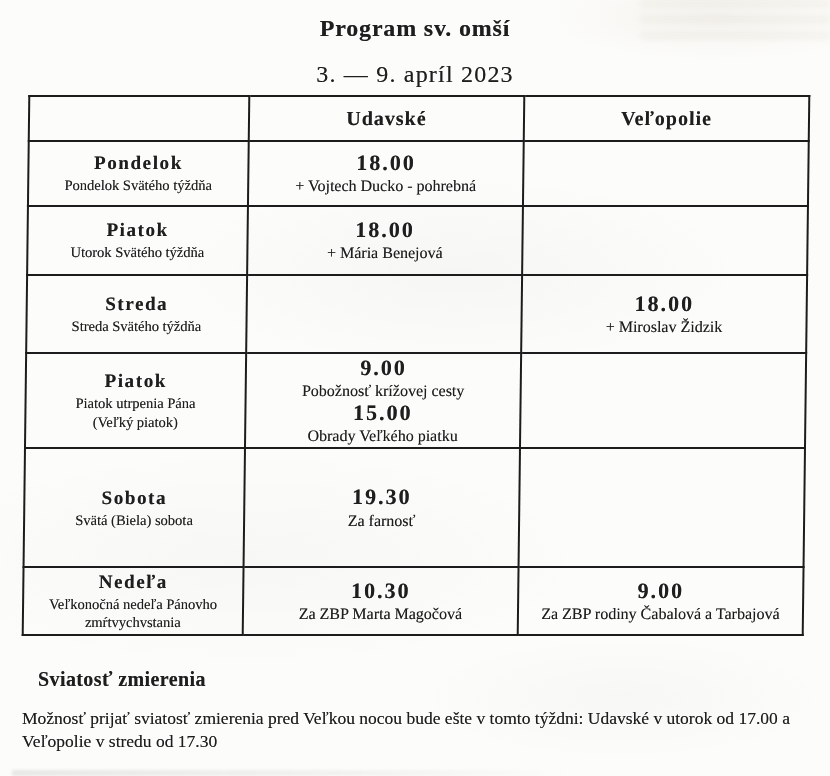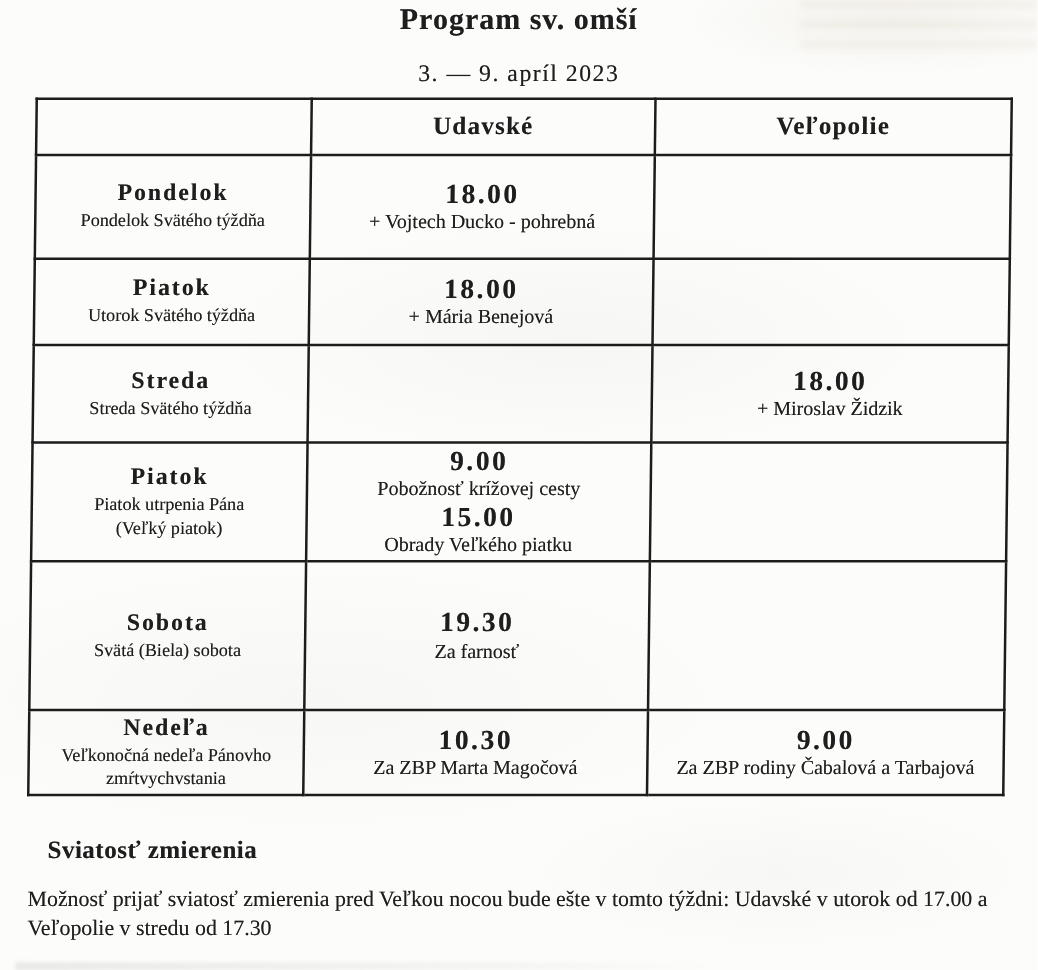--- a/index.html
+++ b/index.html
@@ -47,7 +47,7 @@
 
   .doc-header { padding-top: 3px; text-align: center; }
   .doc-title {
-    margin: 0;
+    margin: 12px;
     font-size: 24px;
     font-weight: bold;
     letter-spacing: 0.8px;

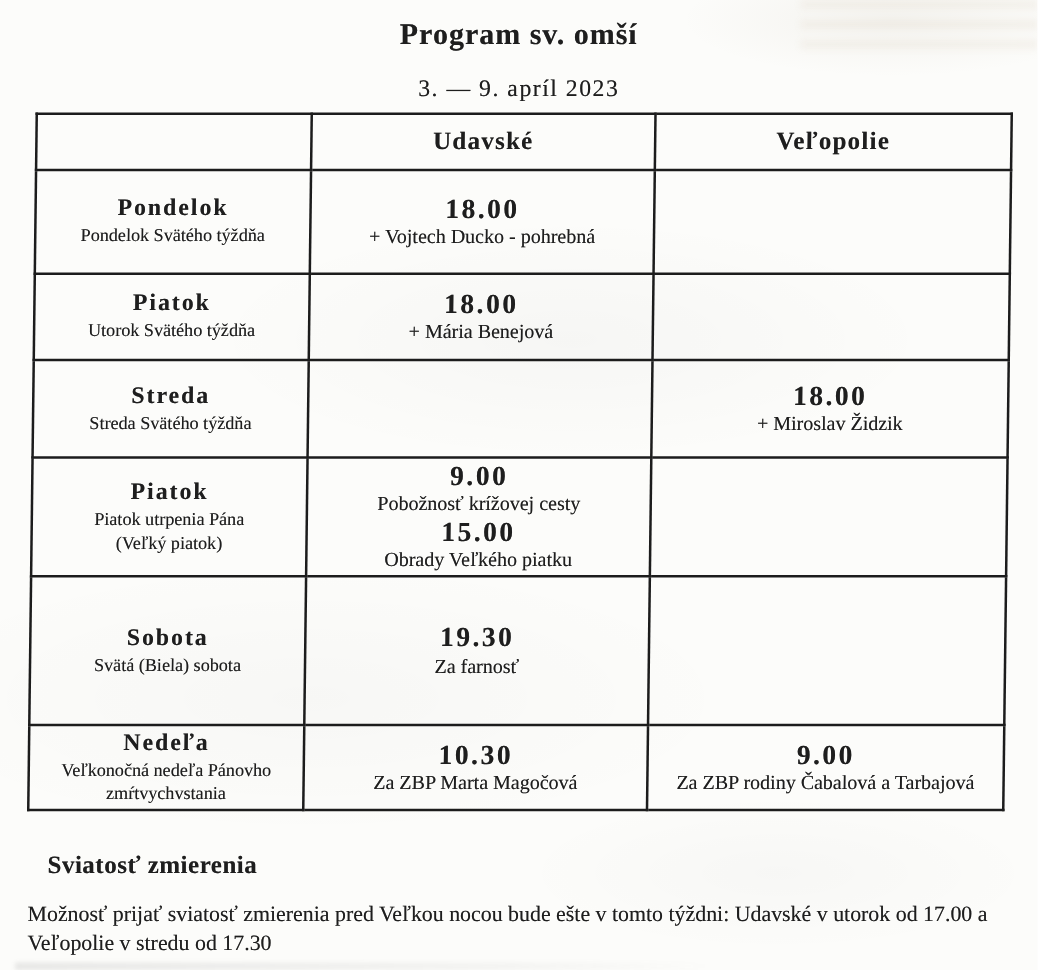--- a/index.html
+++ b/index.html
@@ -54,7 +54,7 @@
   }
   .doc-subtitle {
     margin-top: 19px;
-    font-size: 19px;
+    font-size: 24px;
     letter-spacing: 1.2px;
   }
 

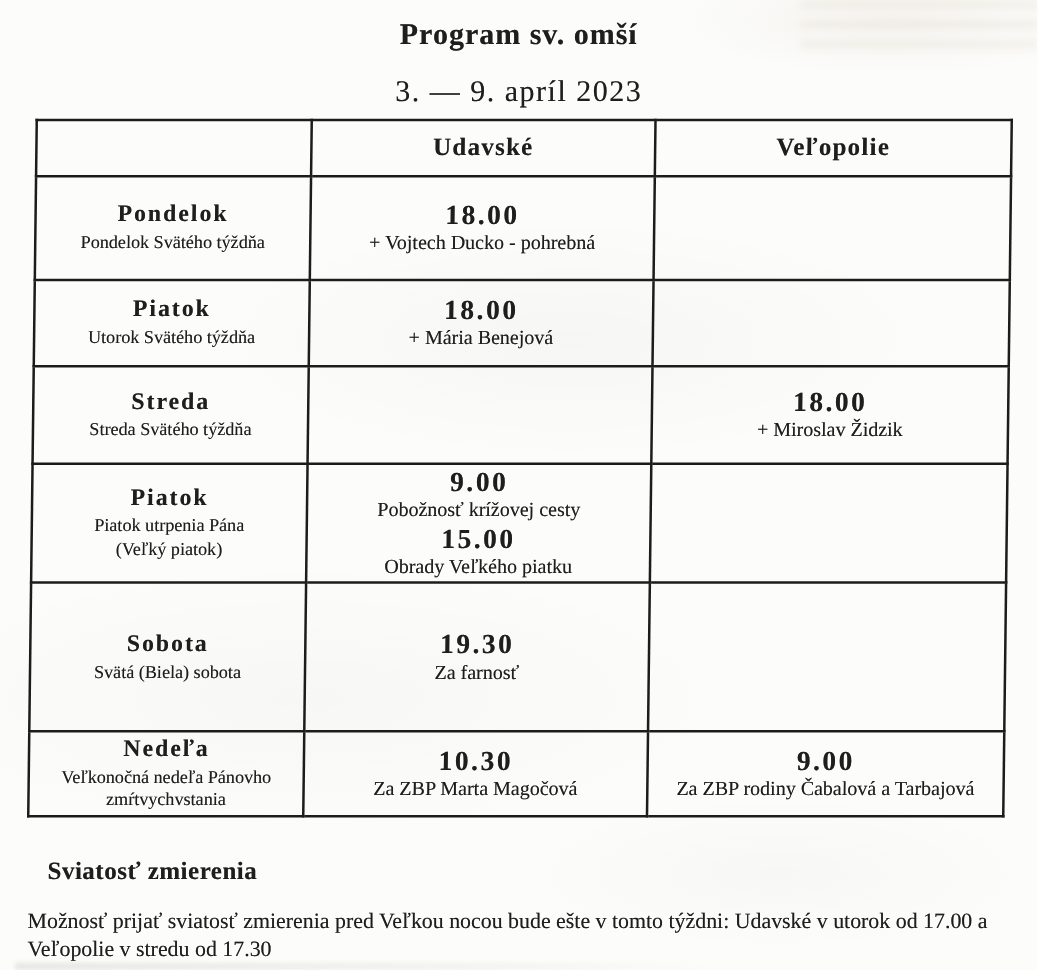--- a/index.html
+++ b/index.html
@@ -74,7 +74,7 @@
     padding: 2px 6px;
   }
   thead tr { height: 45px; }
-  tbody tr:nth-child(1) { height: 83px; }
+  tbody tr:nth-child(1) { height: 65px; }
   tbody tr:nth-child(2) { height: 69px; }
   tbody tr:nth-child(3) { height: 78px; }
   tbody tr:nth-child(4) { height: 68px; }

